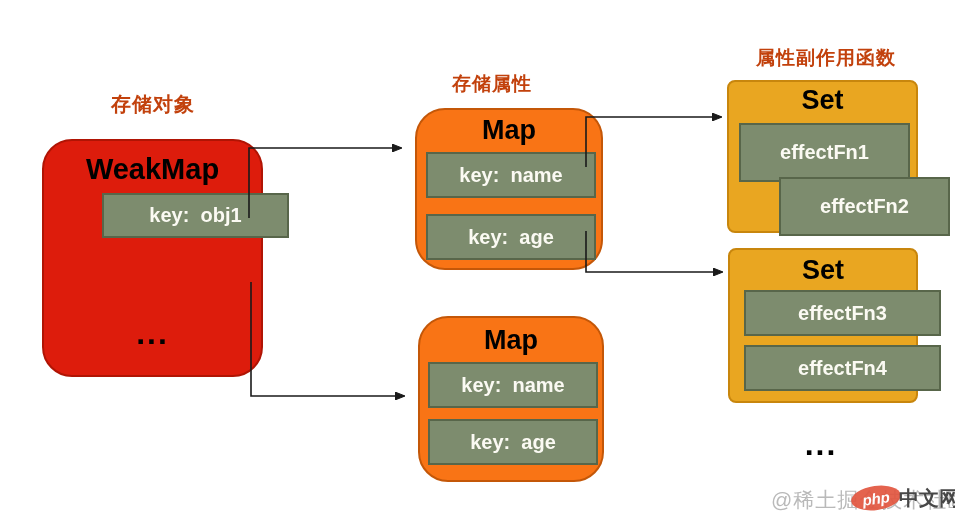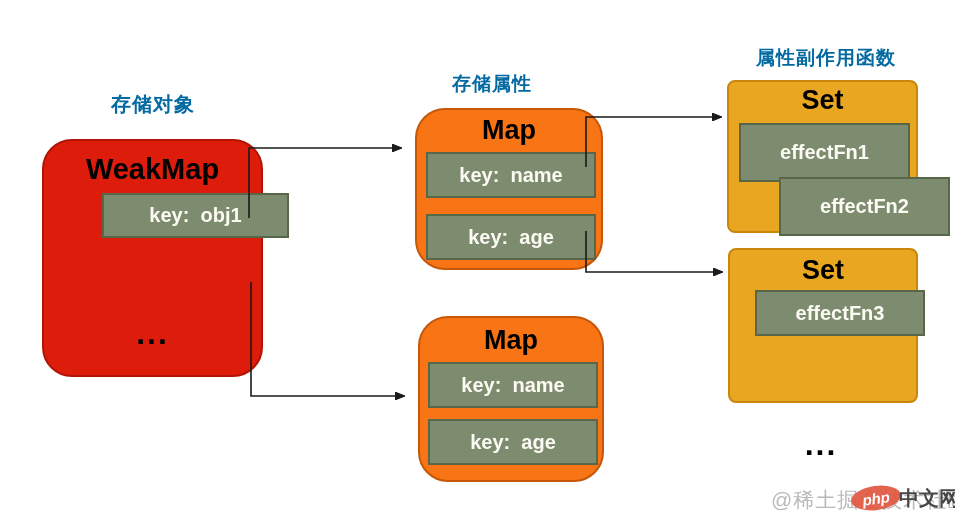--- a/index.html
+++ b/index.html
@@ -8,7 +8,7 @@
     font-family:"Liberation Sans","DejaVu Sans",sans-serif;
   }
   .connectors{position:absolute;left:0;top:0;width:955px;height:530px;pointer-events:none;z-index:5;}
-  .lbl{position:absolute;font-weight:bold;color:#0369a1;white-space:nowrap;z-index:2;}
+  .lbl{position:absolute;font-weight:bold;color:#c2410c;white-space:nowrap;z-index:2;}
   .lbl-objects{left:111px;top:91px;font-size:20px;letter-spacing:1px;}
   .lbl-properties{left:452px;top:71px;font-size:19px;letter-spacing:1px;}
   .lbl-effects{left:756px;top:45px;font-size:19px;letter-spacing:1px;}

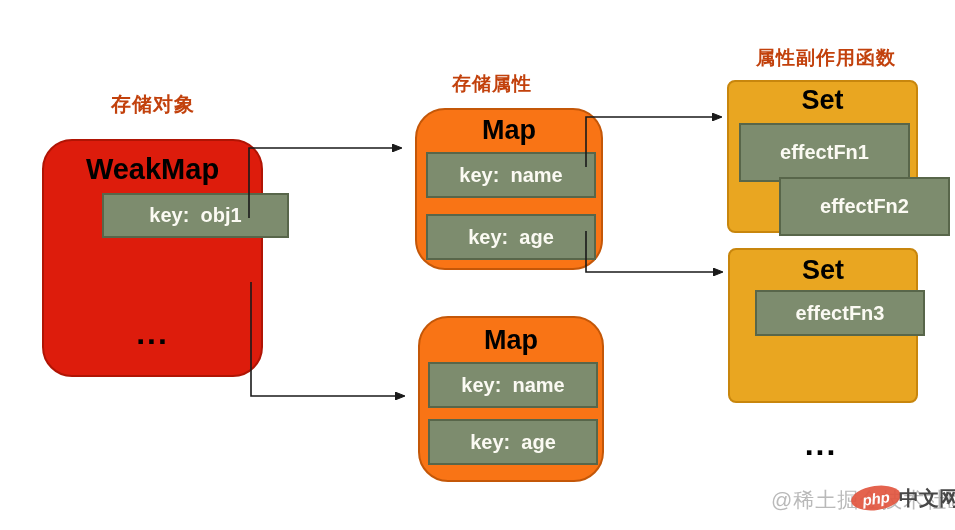--- a/index.html
+++ b/index.html
@@ -52,7 +52,7 @@
 
   .set-bottom{left:728px;top:248px;width:190px;height:155px;}
   .set-bottom .box-title{padding-top:5px;font-size:27px;}
-  .set-bottom .item{left:25px;width:170px;height:46px;}
+  .set-bottom .item{left:14px;width:197px;height:46px;}
   .set-bottom .item-1{top:40px;}
   .set-bottom .item-2{top:95px;}
 

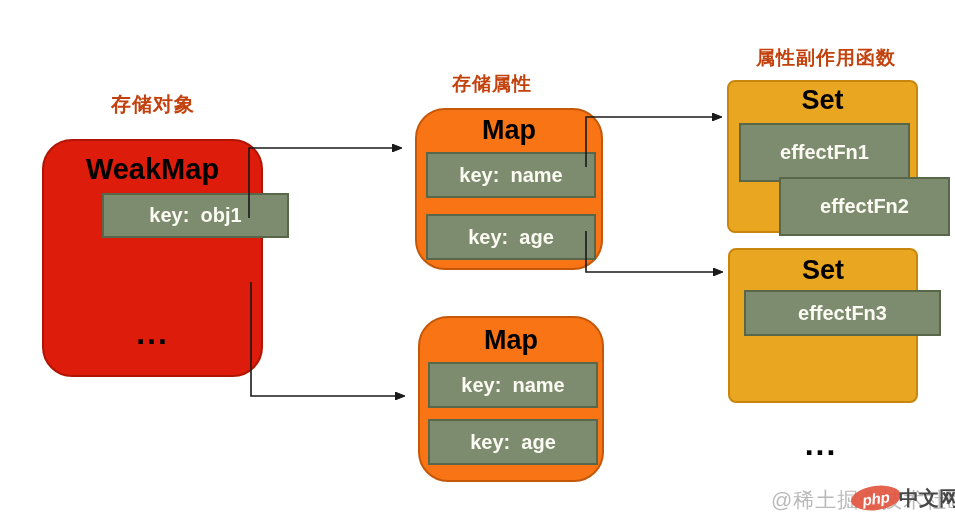--- a/index.html
+++ b/index.html
@@ -115,6 +115,7 @@
   <div class="box setbox set-bottom">
     <div class="box-title">Set</div>
     <div class="item item-1">effectFn3</div>
+    <div class="item item-2">effectFn4</div>
   </div>
 
   <div class="ellipsis ellipsis-bottom">...</div>

